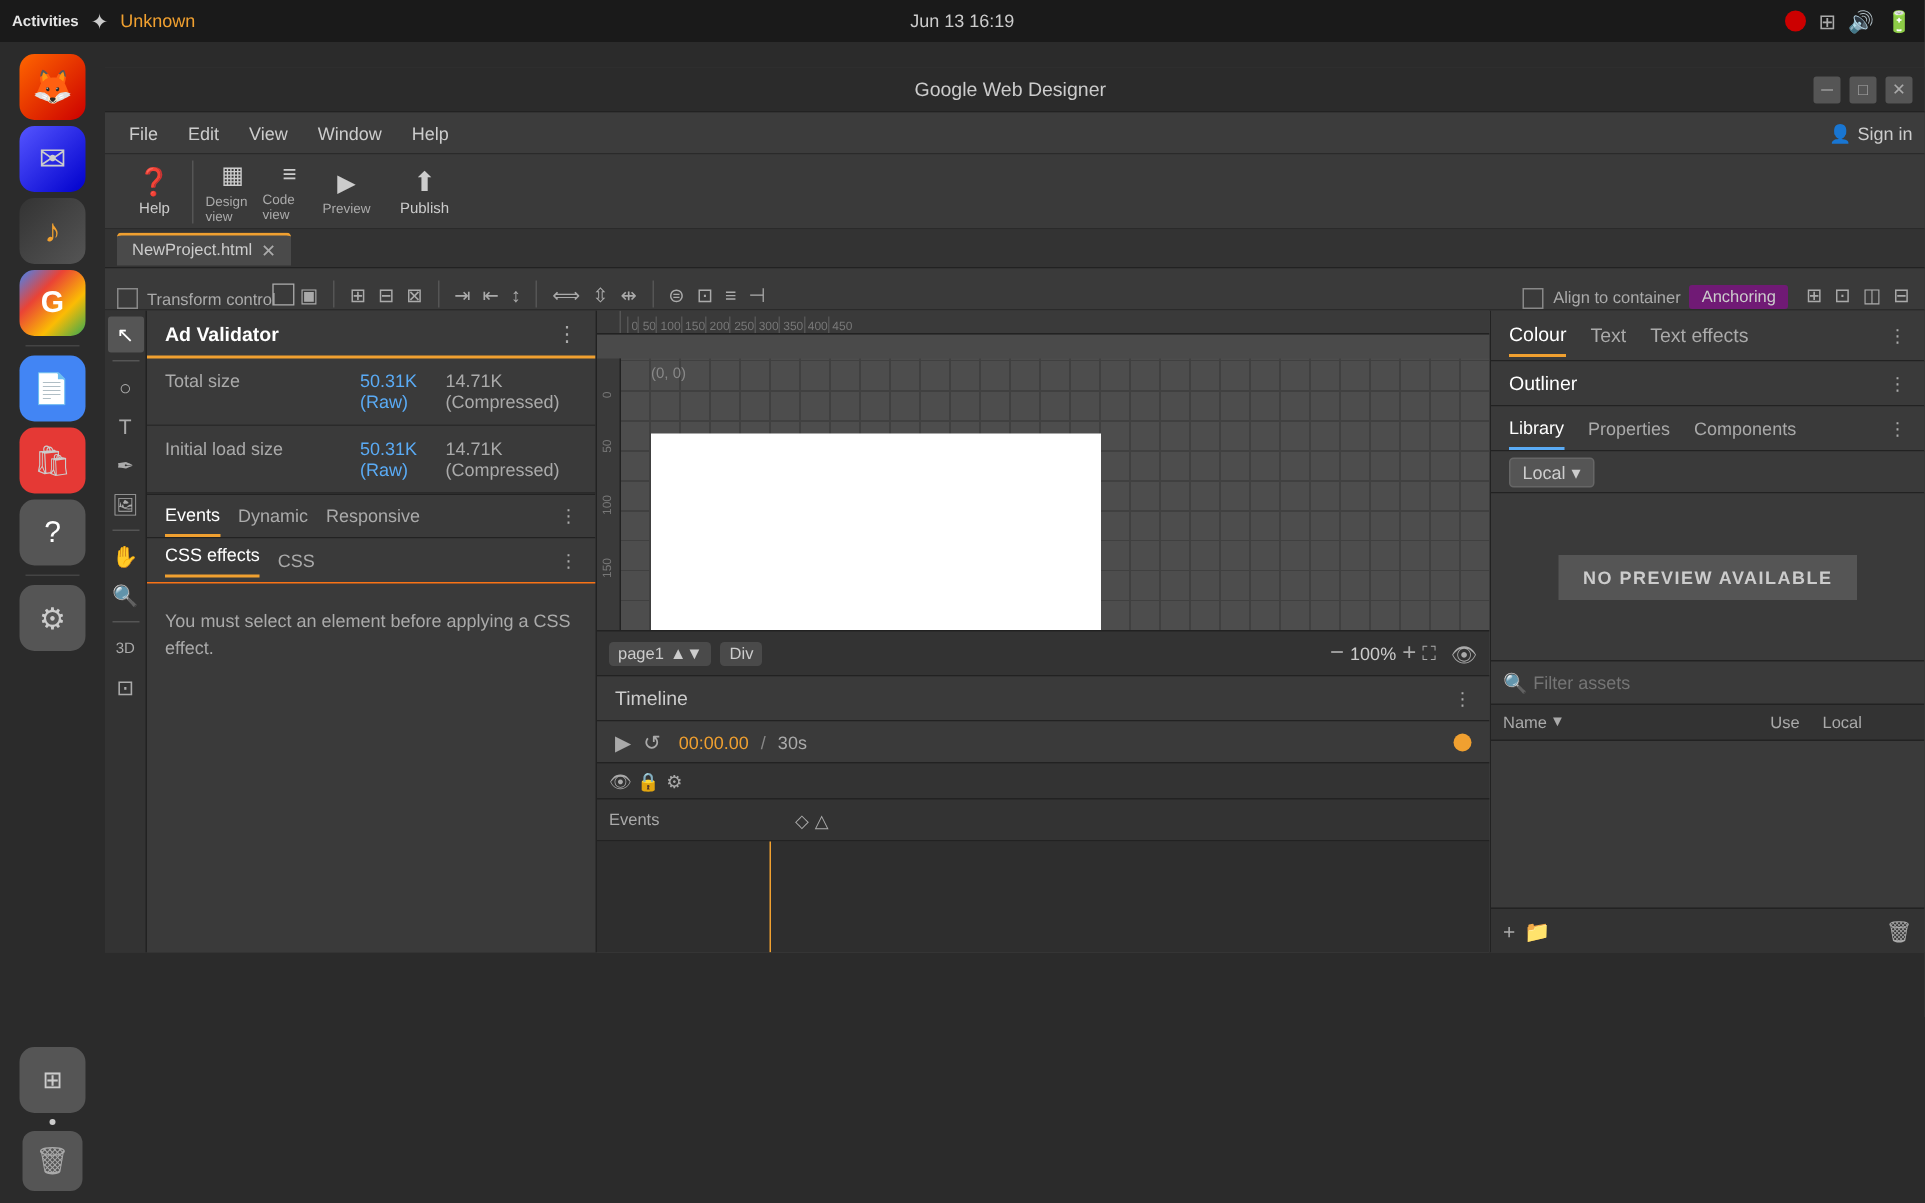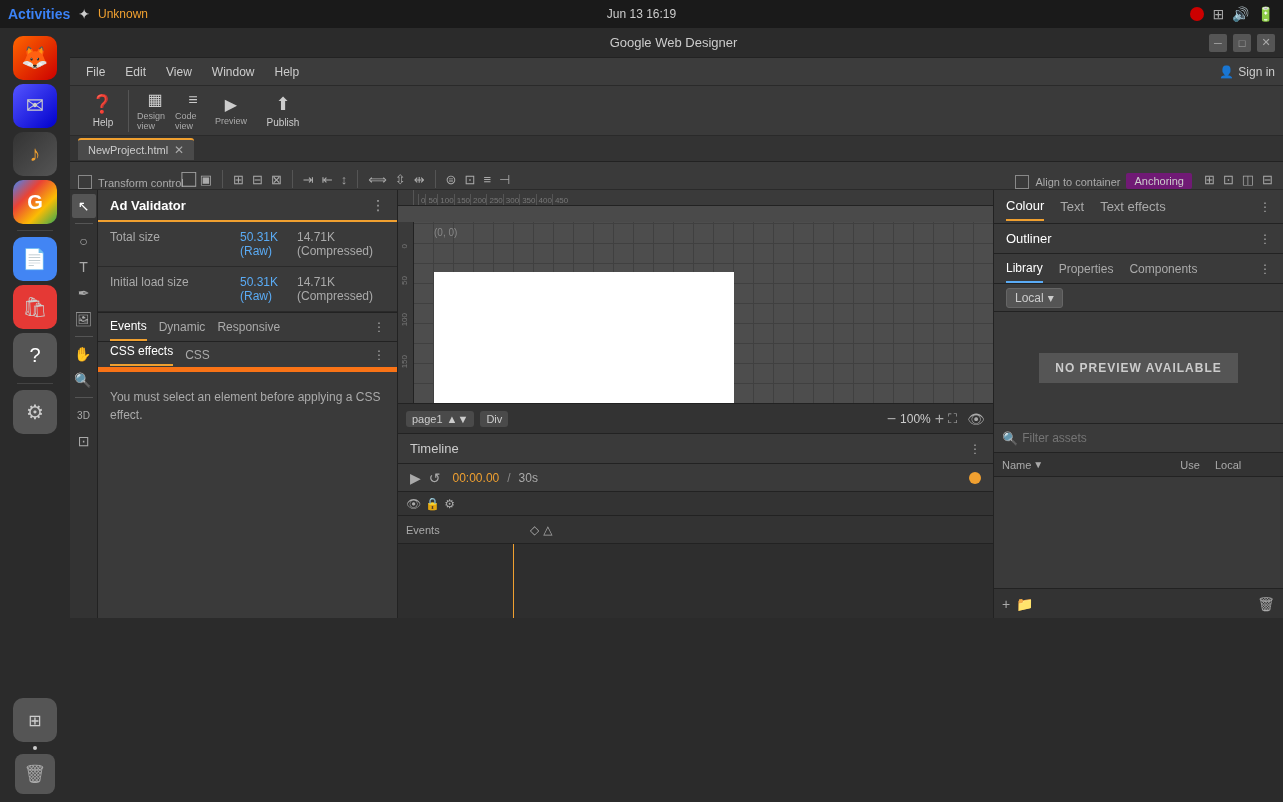--- a/index.html
+++ b/index.html
@@ -19,7 +19,7 @@
     #system-bar-left { display: flex; align-items: center; gap: 8px; }
     #system-bar-center { position: absolute; left: 50%; transform: translateX(-50%); font-size: 12px; color: #ccc; }
     #system-bar-right { display: flex; align-items: center; gap: 8px; margin-left: auto; }
-    .activities-btn { color: #3b82f6; font-size: 14px; font-weight: bold; }
+    .activities-btn { color: #e5e5e5; font-size: 10px; font-weight: bold; }
     .unknown-text { color: #f0a030; font-size: 12px; }
     .red-dot { width: 14px; height: 14px; background: #cc0000; border-radius: 50%; }
 

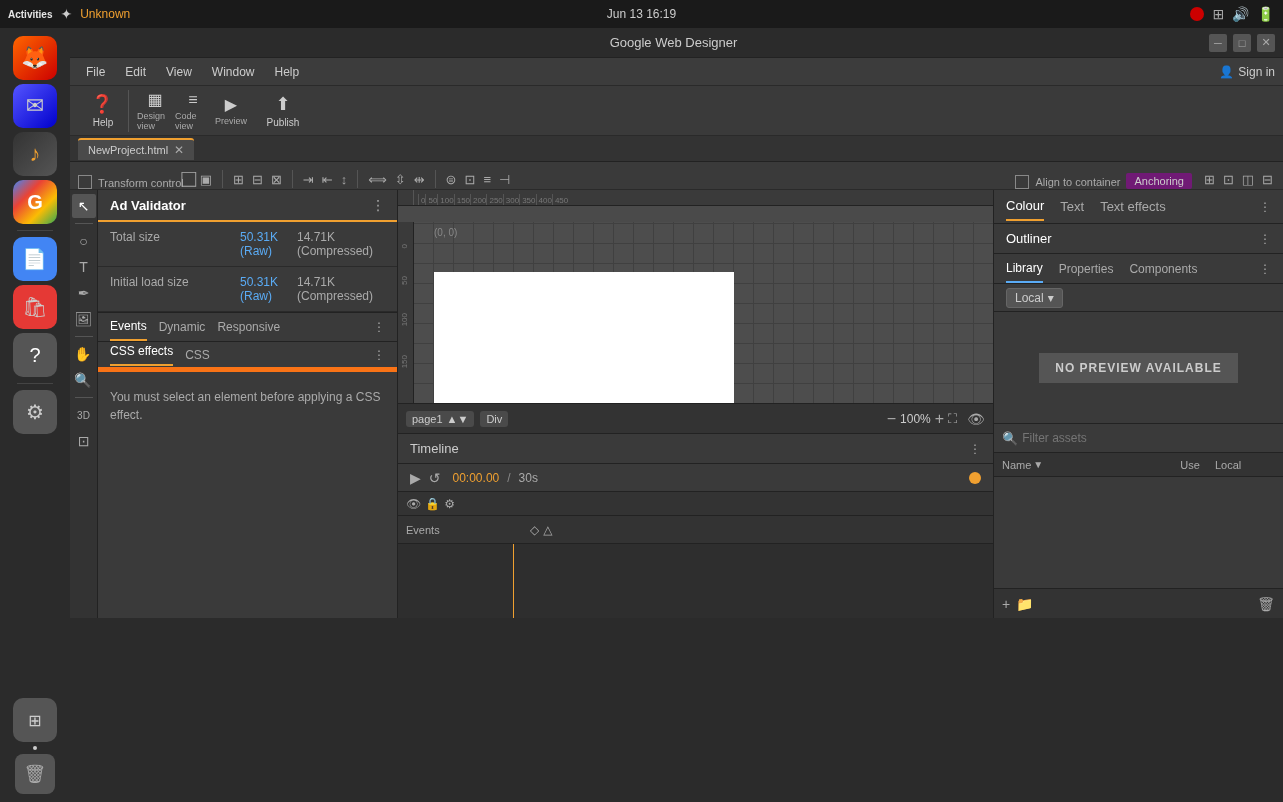--- a/index.html
+++ b/index.html
@@ -26,7 +26,7 @@
     
     #app-window {
       position: absolute;
-      top: 28px;
+      top: 45px;
       left: 70px;
       width: 1213px;
       height: 590px;

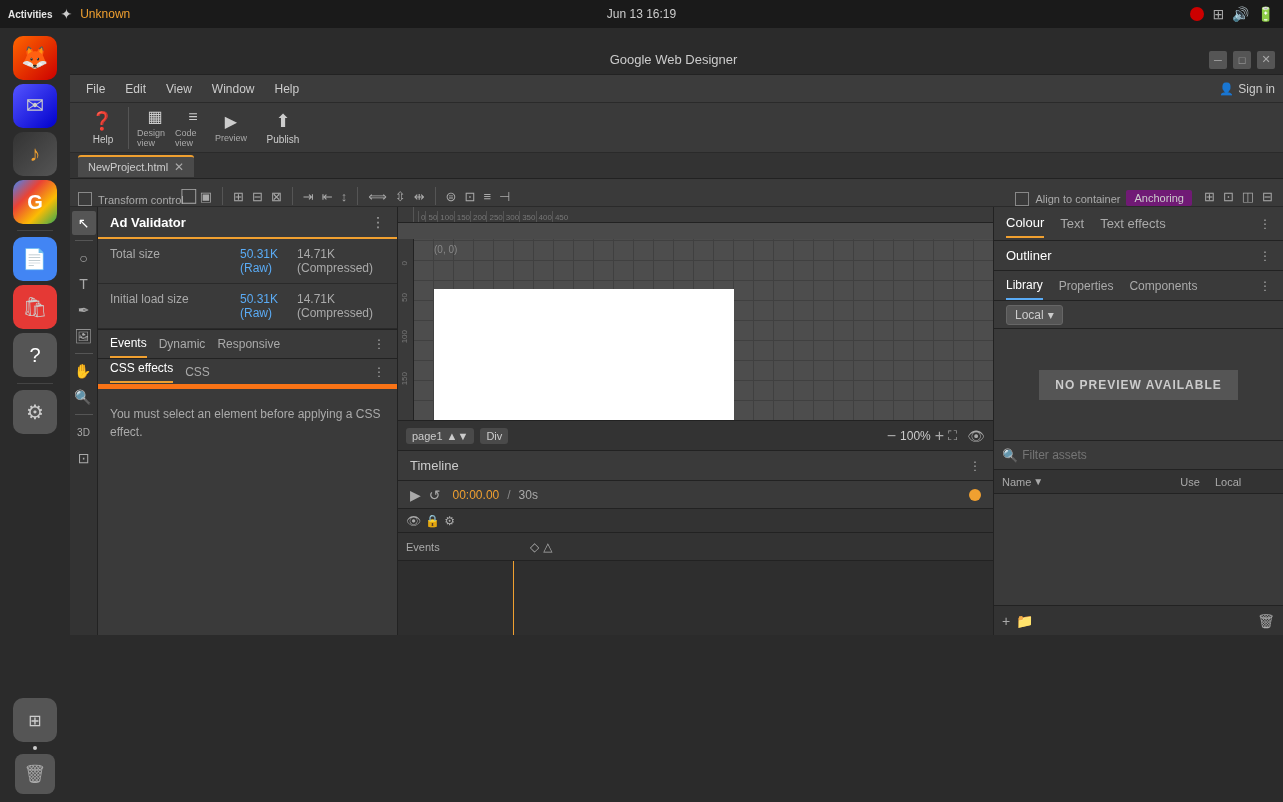--- a/index.html
+++ b/index.html
@@ -216,7 +216,7 @@
       align-items: center;
       padding: 0 12px;
       gap: 12px;
-      border-bottom: 5px solid #f97316;
+      border-bottom: 1px solid #f97316;
     }
     .csstab { color: #aaa; font-size: 12px; cursor: pointer; }
     .csstab.active { color: #fff; border-bottom: 2px solid #f0a030; padding-bottom: 6px; }

